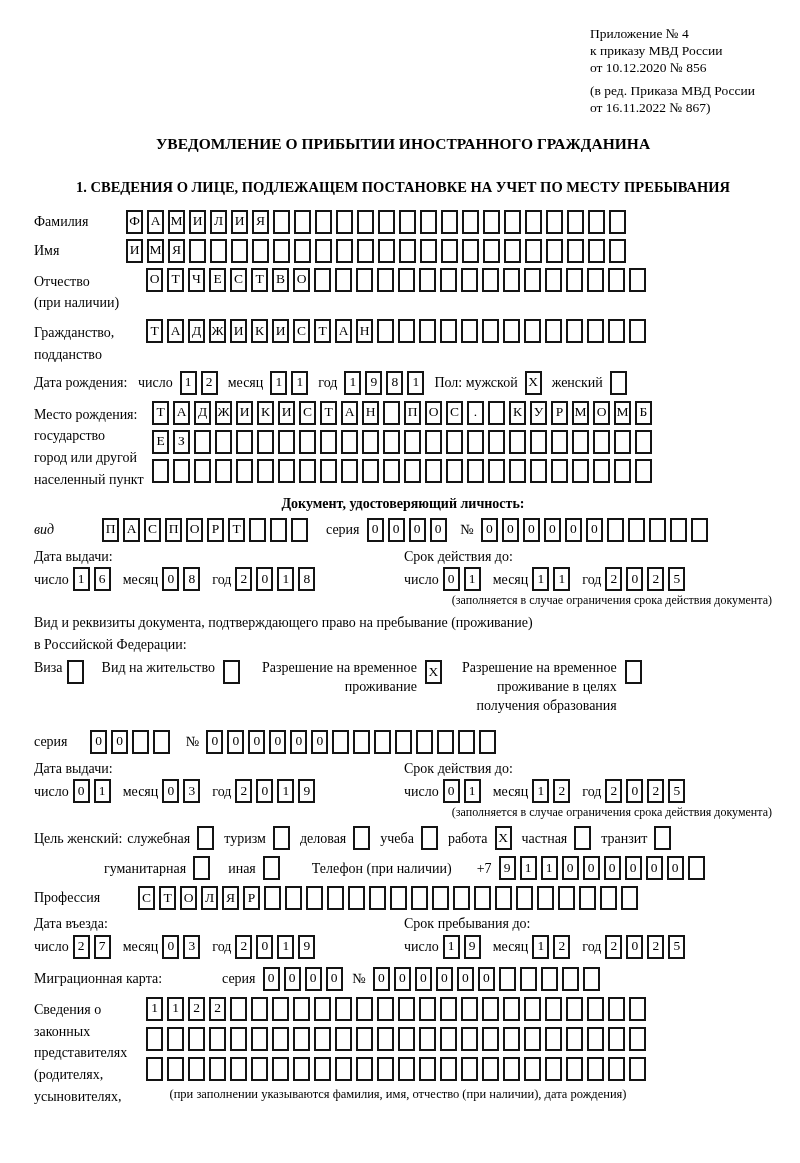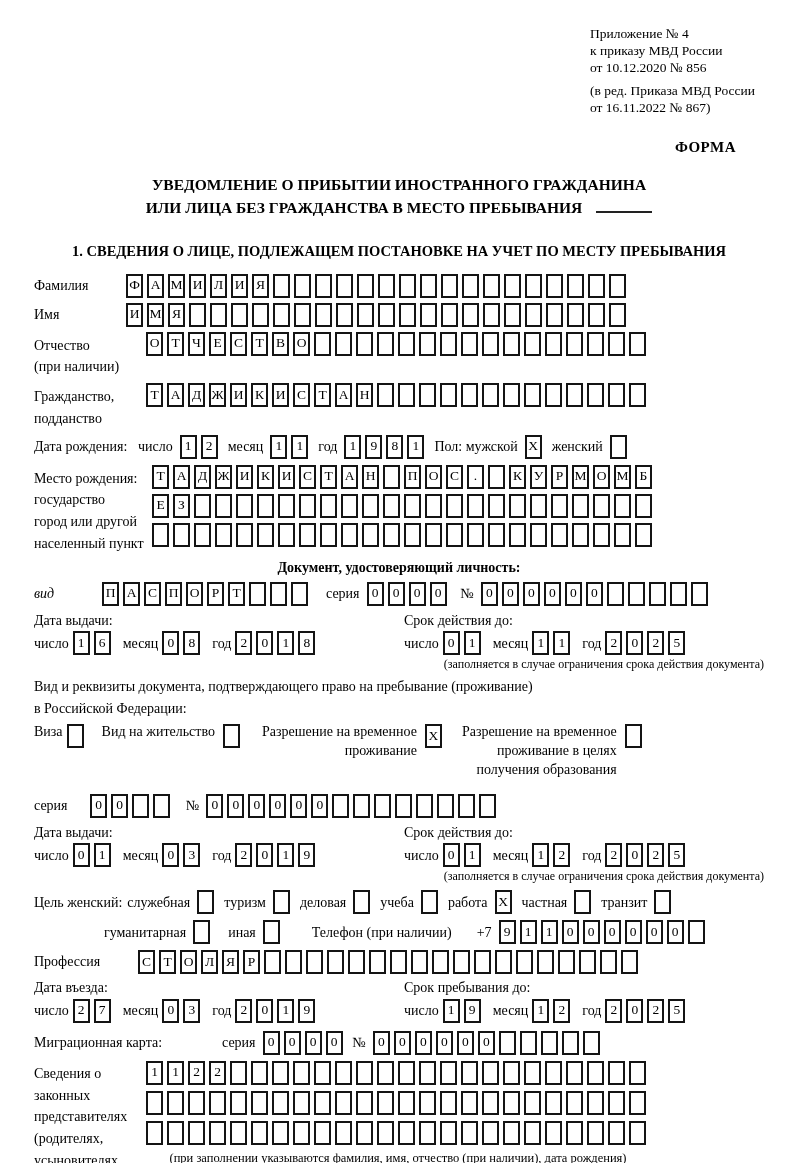--- a/index.html
+++ b/index.html
@@ -7,7 +7,7 @@
   body { font-family:"Liberation Serif","DejaVu Serif",serif; color:#000; }
   .page {
     width:800px; height:1163px; margin:0 auto; background:#ffffff;
-    padding:26px 36px 30px 34px; overflow:hidden; position:relative;
+    padding:26px 28px 30px 34px; overflow:hidden; position:relative;
     font-size:14px; line-height:1.25;
   }
   

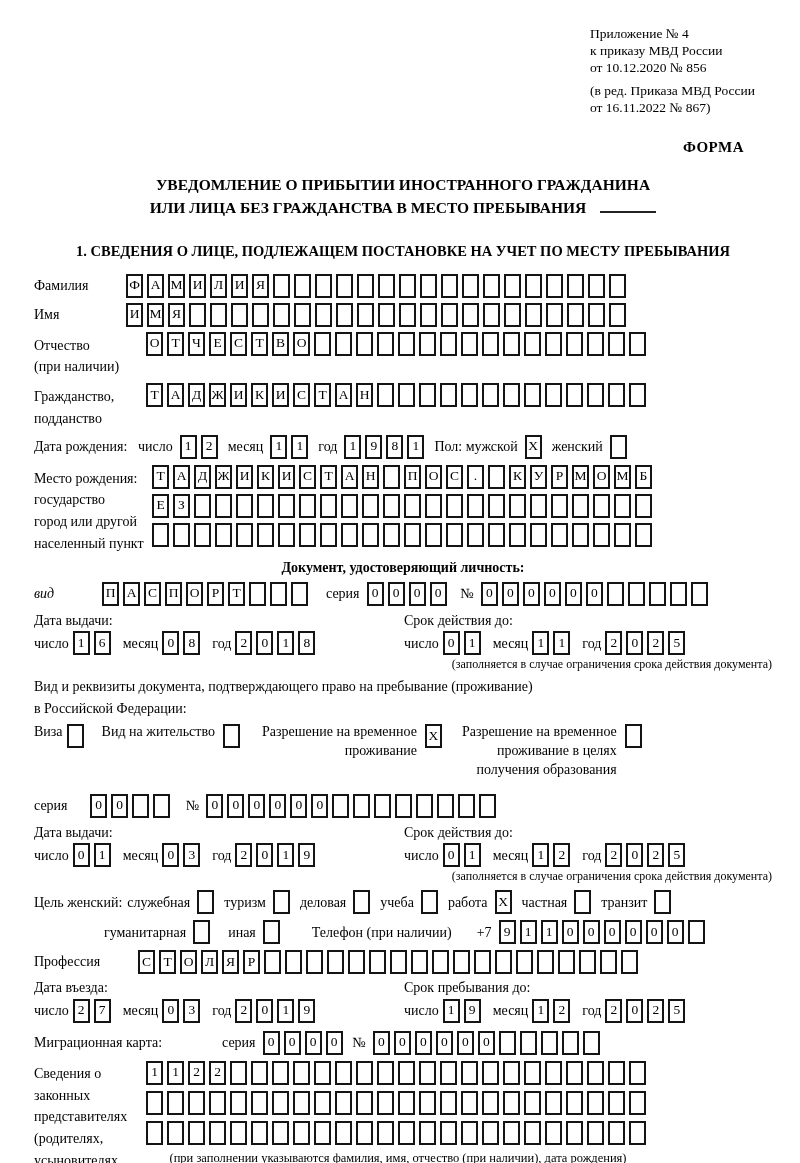--- a/index.html
+++ b/index.html
@@ -67,7 +67,6 @@
     <div>от 16.11.2022 № 867)</div>
   </div>
 
-  <div class="forma">ФОРМА</div>
 
   <div class="title">
     <div>УВЕДОМЛЕНИЕ О ПРИБЫТИИ ИНОСТРАННОГО ГРАЖДАНИНА</div>

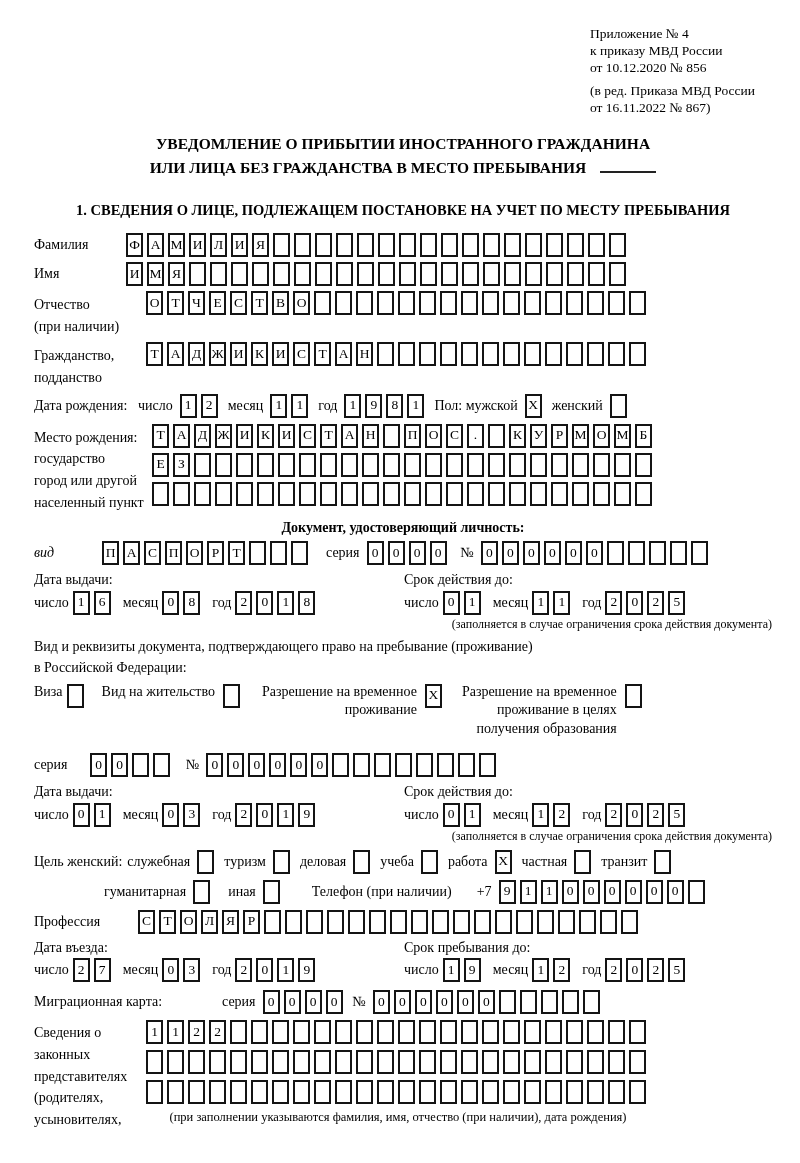--- a/index.html
+++ b/index.html
@@ -70,7 +70,6 @@
 
   <div class="title">
     <div>УВЕДОМЛЕНИЕ О ПРИБЫТИИ ИНОСТРАННОГО ГРАЖДАНИНА</div>
-    <div><span>ИЛИ ЛИЦА БЕЗ ГРАЖДАНСТВА В МЕСТО ПРЕБЫВАНИЯ</span><span class="blankline"></span></div>
   </div>
 
   <div class="sect">1. СВЕДЕНИЯ О ЛИЦЕ, ПОДЛЕЖАЩЕМ ПОСТАНОВКЕ НА УЧЕТ ПО МЕСТУ ПРЕБЫВАНИЯ</div>

